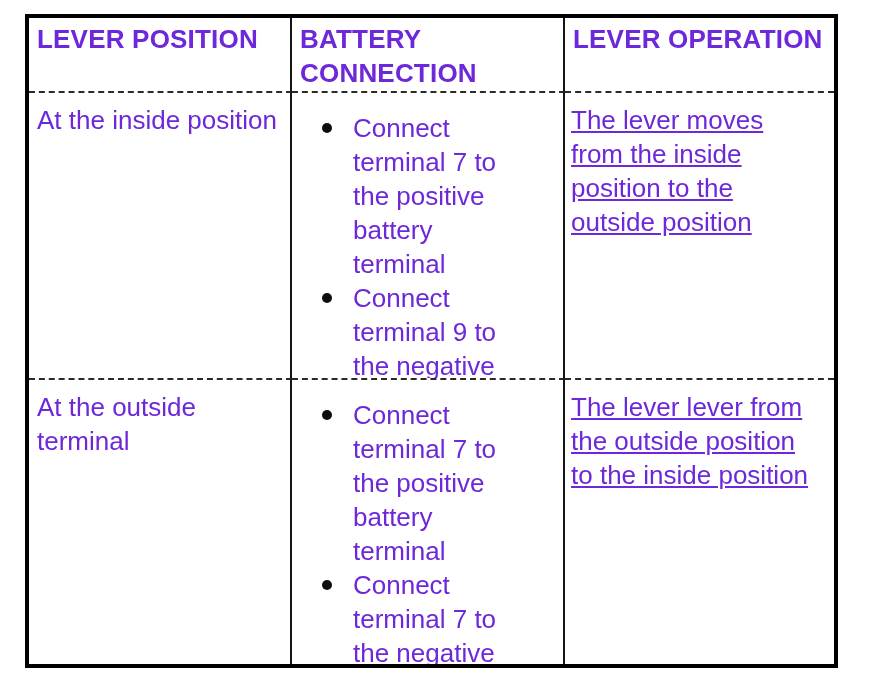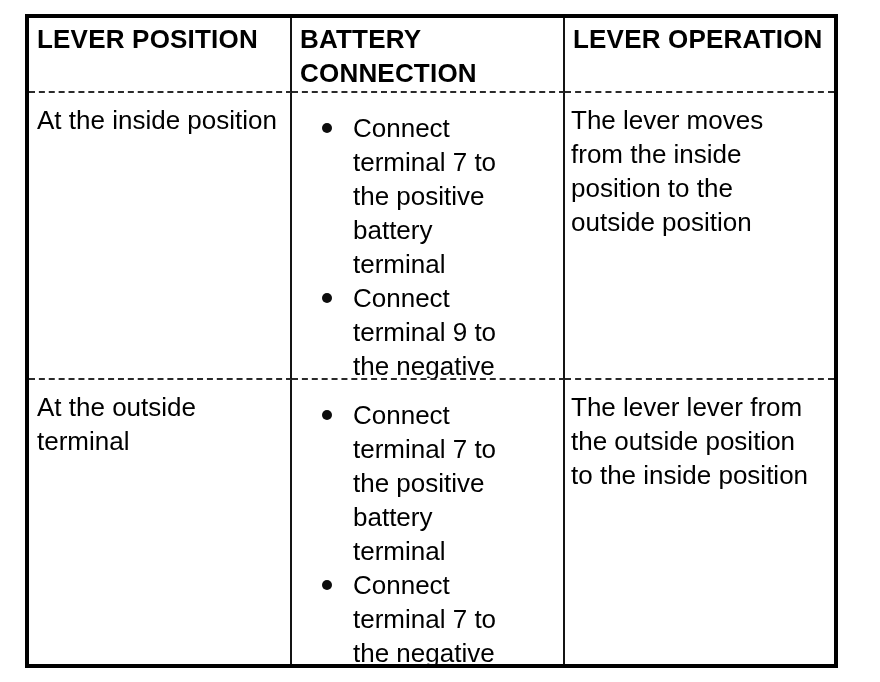--- a/index.html
+++ b/index.html
@@ -13,7 +13,7 @@
     height: 682px;
     background: #ffffff;
     font-family: "Liberation Sans", "DejaVu Sans", sans-serif;
-    color: #000000;
+    color: #6d28d9;
     overflow: hidden;
   }
   .doc-table {

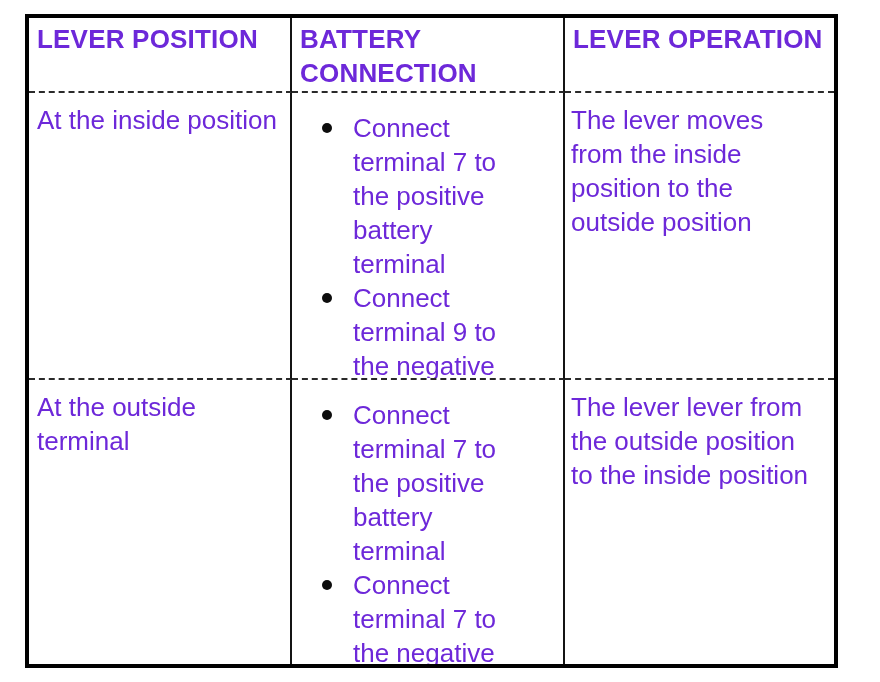--- a/index.html
+++ b/index.html
@@ -46,7 +46,7 @@
     letter-spacing: 0.2px;
   }
   .body-pos  { padding: 10px 13px 0 8px; }
-  .body-op   { padding: 10px 18px 0 6px; }
+  .body-op   { padding: 10px 18px 0 6px; text-decoration: underline; }
   .body-conn { padding: 10px 27px 0 8px; }
 
   .bullet-list {

